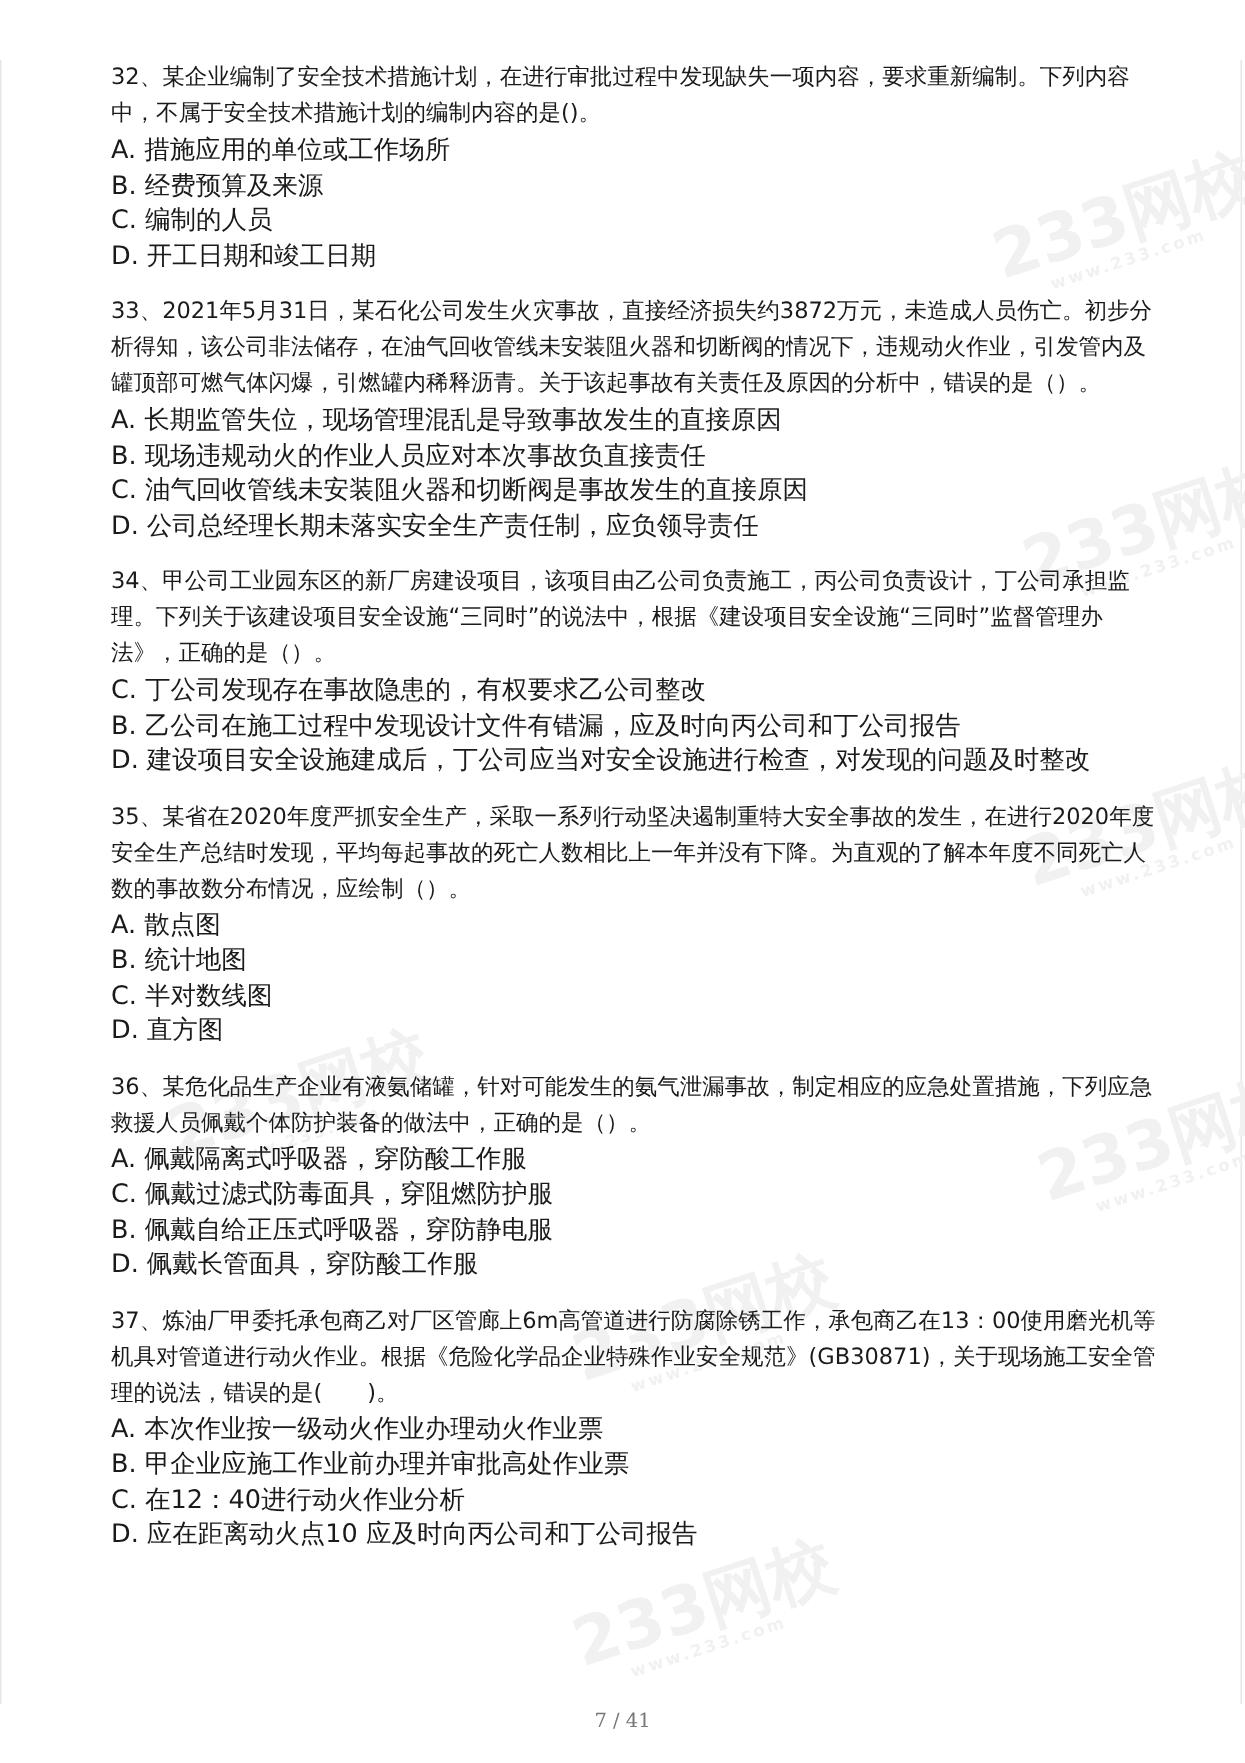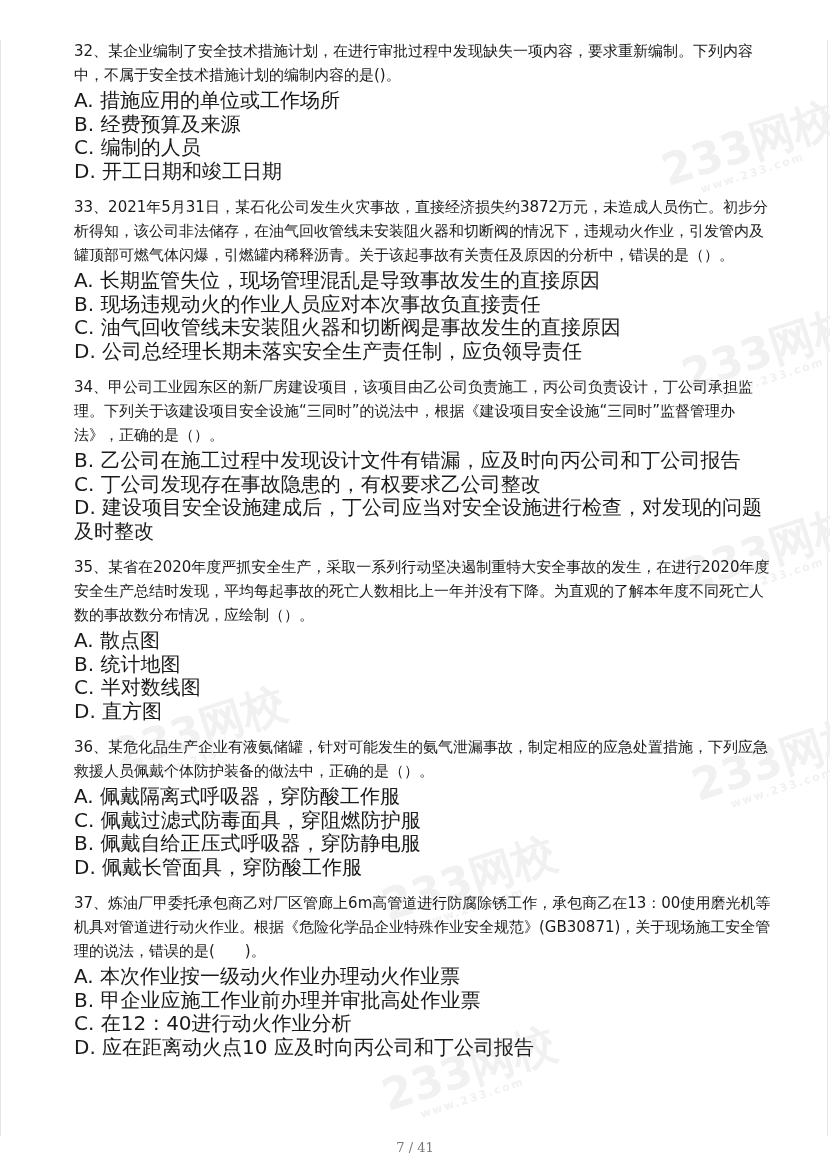--- a/index.html
+++ b/index.html
@@ -11,7 +11,7 @@
   .content { position: absolute; left: 74px; top: 39px; width: 700px; }
   .question { margin-bottom: 12px; }
   .stem { font-size: 15px; line-height: 24px; margin: 0 0 2px 0; }
-  .opt { font-size: 20px; line-height: 23.5px; margin: 0; }
+  .opt { font-size: 17px; line-height: 23.5px; margin: 0; }
   .watermark { position: absolute; color: #f1f1f1; font-weight: bold; font-size: 44px;
                transform: rotate(-18deg); font-family: "DejaVu Sans", sans-serif; pointer-events: none;
                white-space: nowrap; }

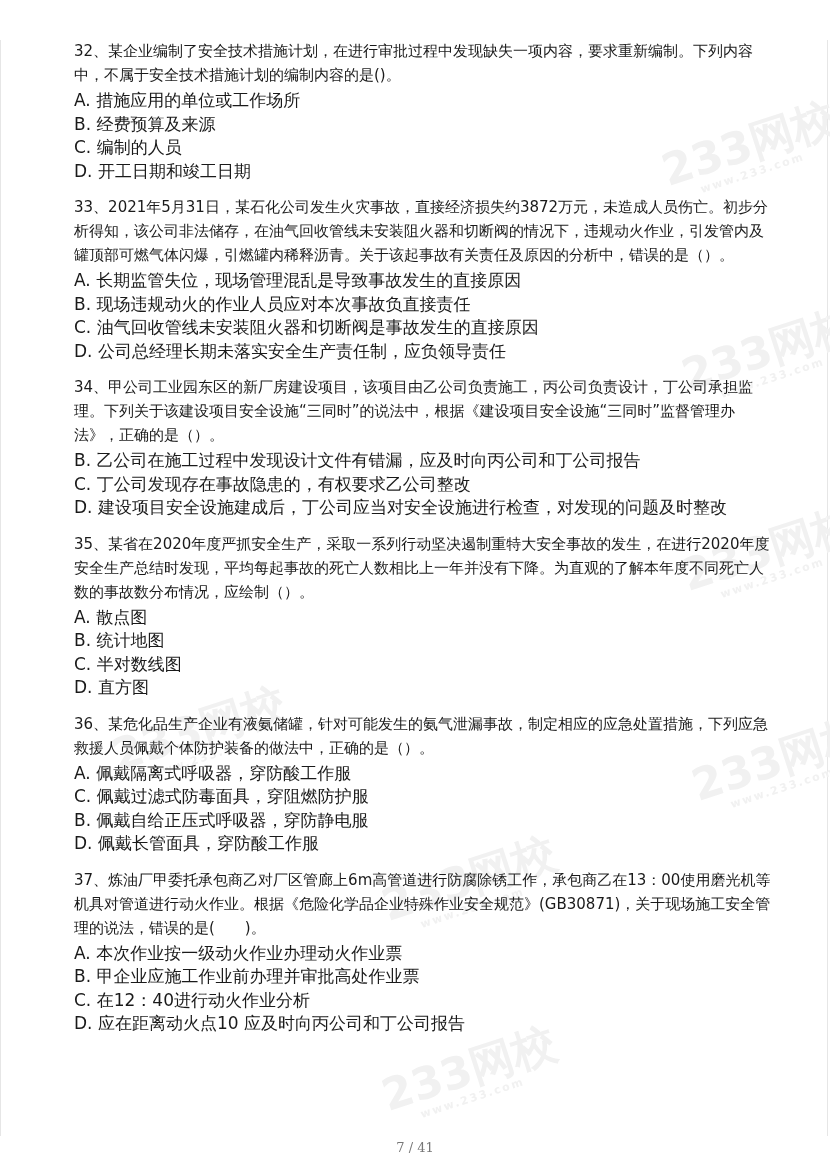--- a/index.html
+++ b/index.html
@@ -50,8 +50,8 @@
   </div>
   <div class="question">
     <p class="stem">34、甲公司工业园东区的新厂房建设项目，该项目由乙公司负责施工，丙公司负责设计，丁公司承担监理。下列关于该建设项目安全设施“三同时”的说法中，根据《建设项目安全设施“三同时”监督管理办法》，正确的是（）。</p>
+    <p class="opt">C. 丁公司发现存在事故隐患的，有权要求乙公司整改</p>
     <p class="opt">B. 乙公司在施工过程中发现设计文件有错漏，应及时向丙公司和丁公司报告</p>
-    <p class="opt">C. 丁公司发现存在事故隐患的，有权要求乙公司整改</p>
     <p class="opt">D. 建设项目安全设施建成后，丁公司应当对安全设施进行检查，对发现的问题及时整改</p>
   </div>
   <div class="question">

